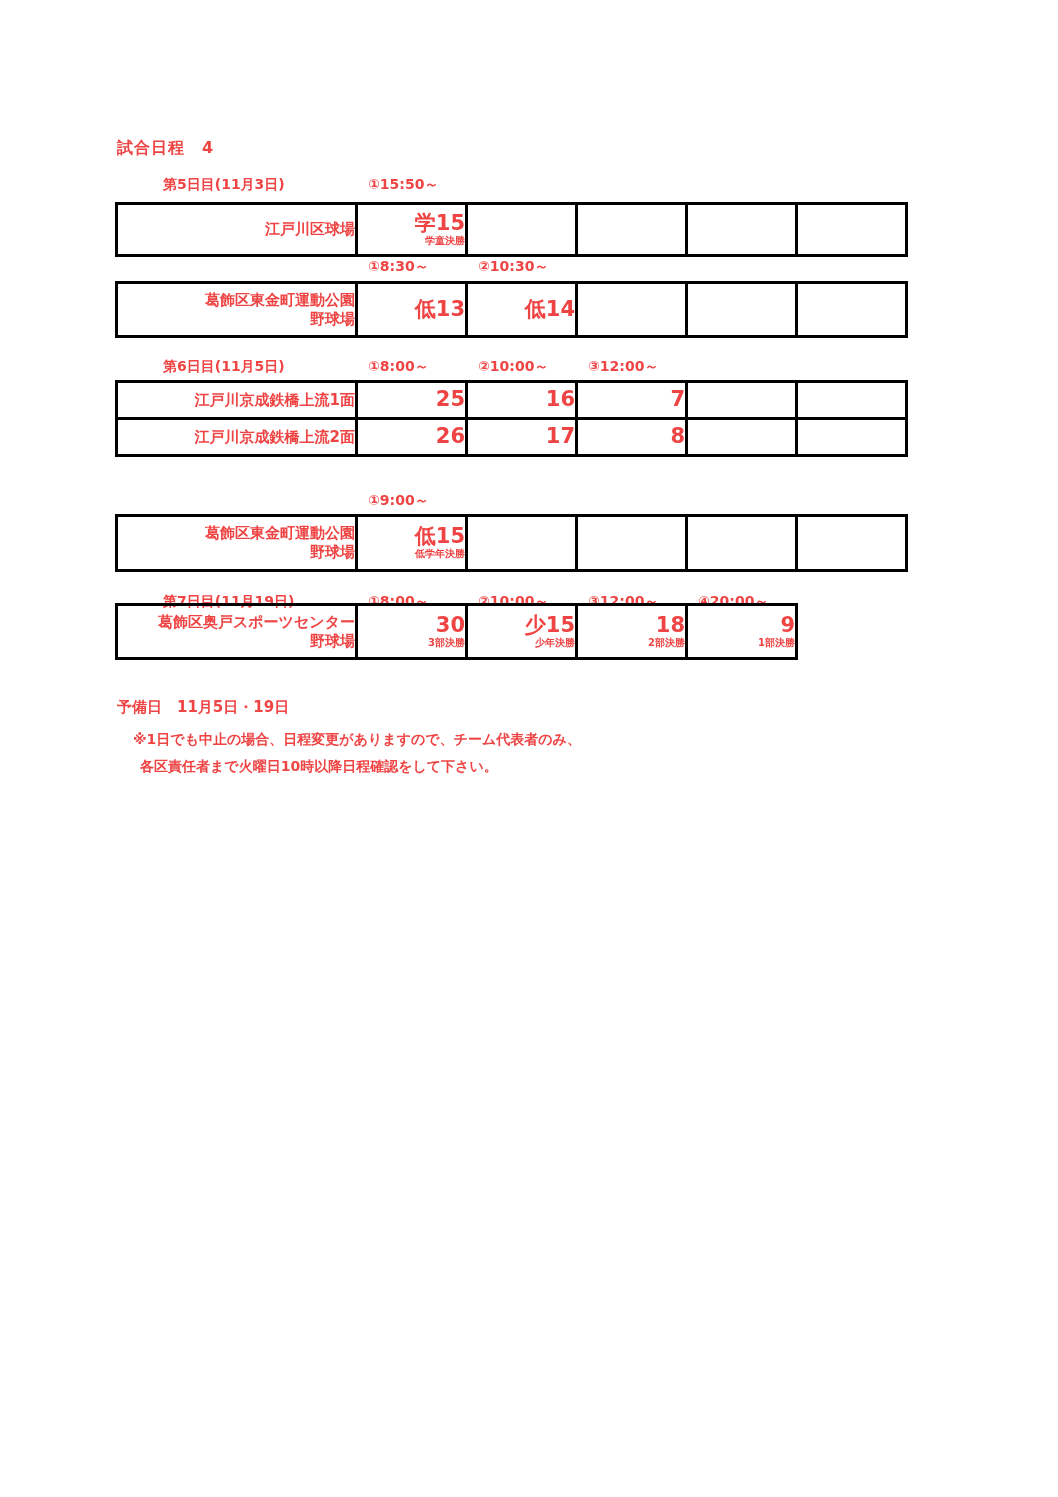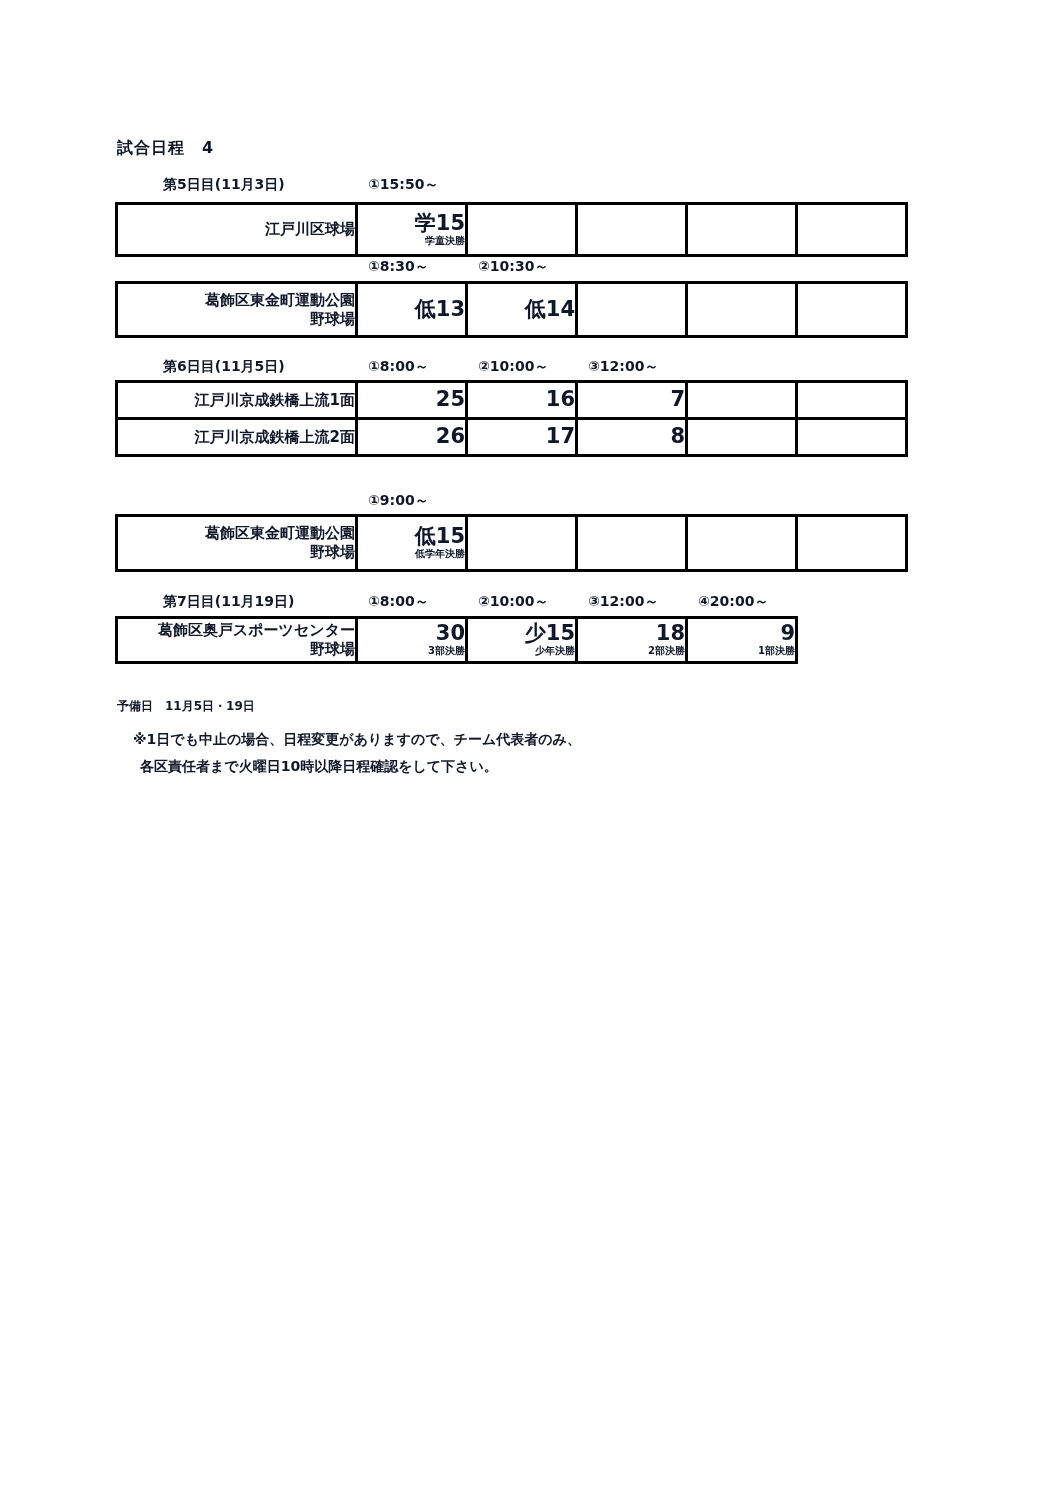--- a/index.html
+++ b/index.html
@@ -7,7 +7,7 @@
     position:relative;
     width:1058px;height:1497px;
     background:#ffffff;
-    color:#0f172a;
+    color:#ef4444;
     font-family:"DejaVu Sans","Liberation Sans",sans-serif;
     font-weight:bold;
     overflow:hidden;

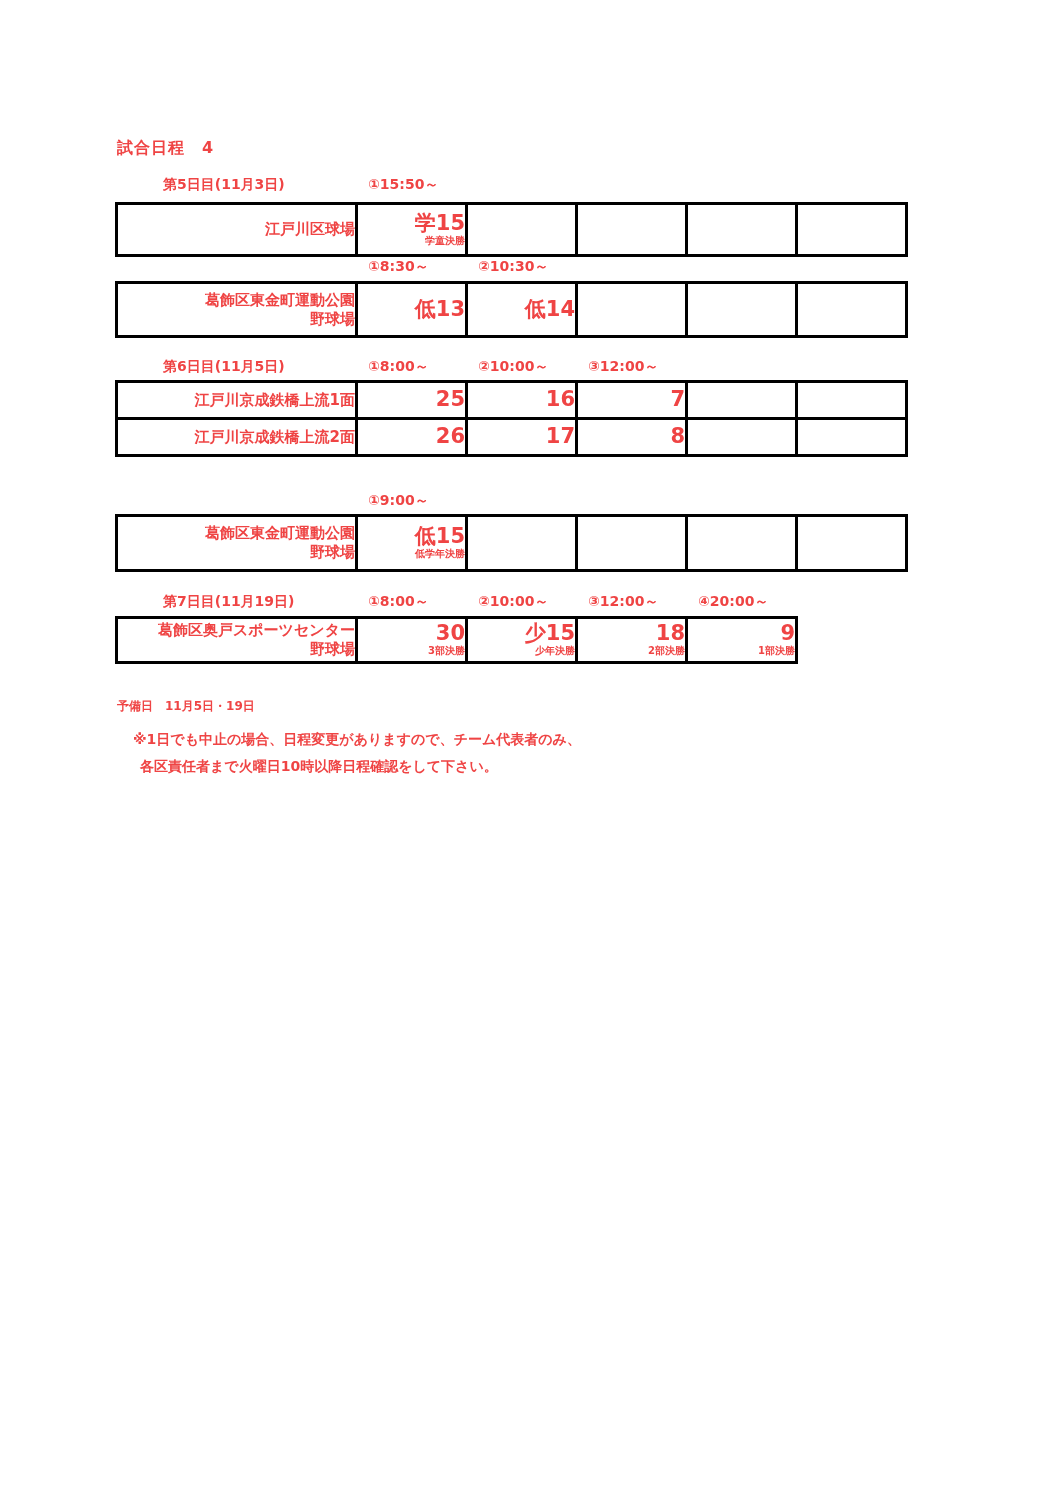--- a/index.html
+++ b/index.html
@@ -230,7 +230,7 @@
     <span class="time-label t4">④20:00～</span>
   </div>
 
-  <table class="tbl" style="top:616px;width:680px;height:48px;padding-left:39px;">
+  <table class="tbl" style="top:603px;width:680px;height:57px;padding-left:39px;">
     <colgroup>
         <col class="venue-col">
         <col class="game-col">

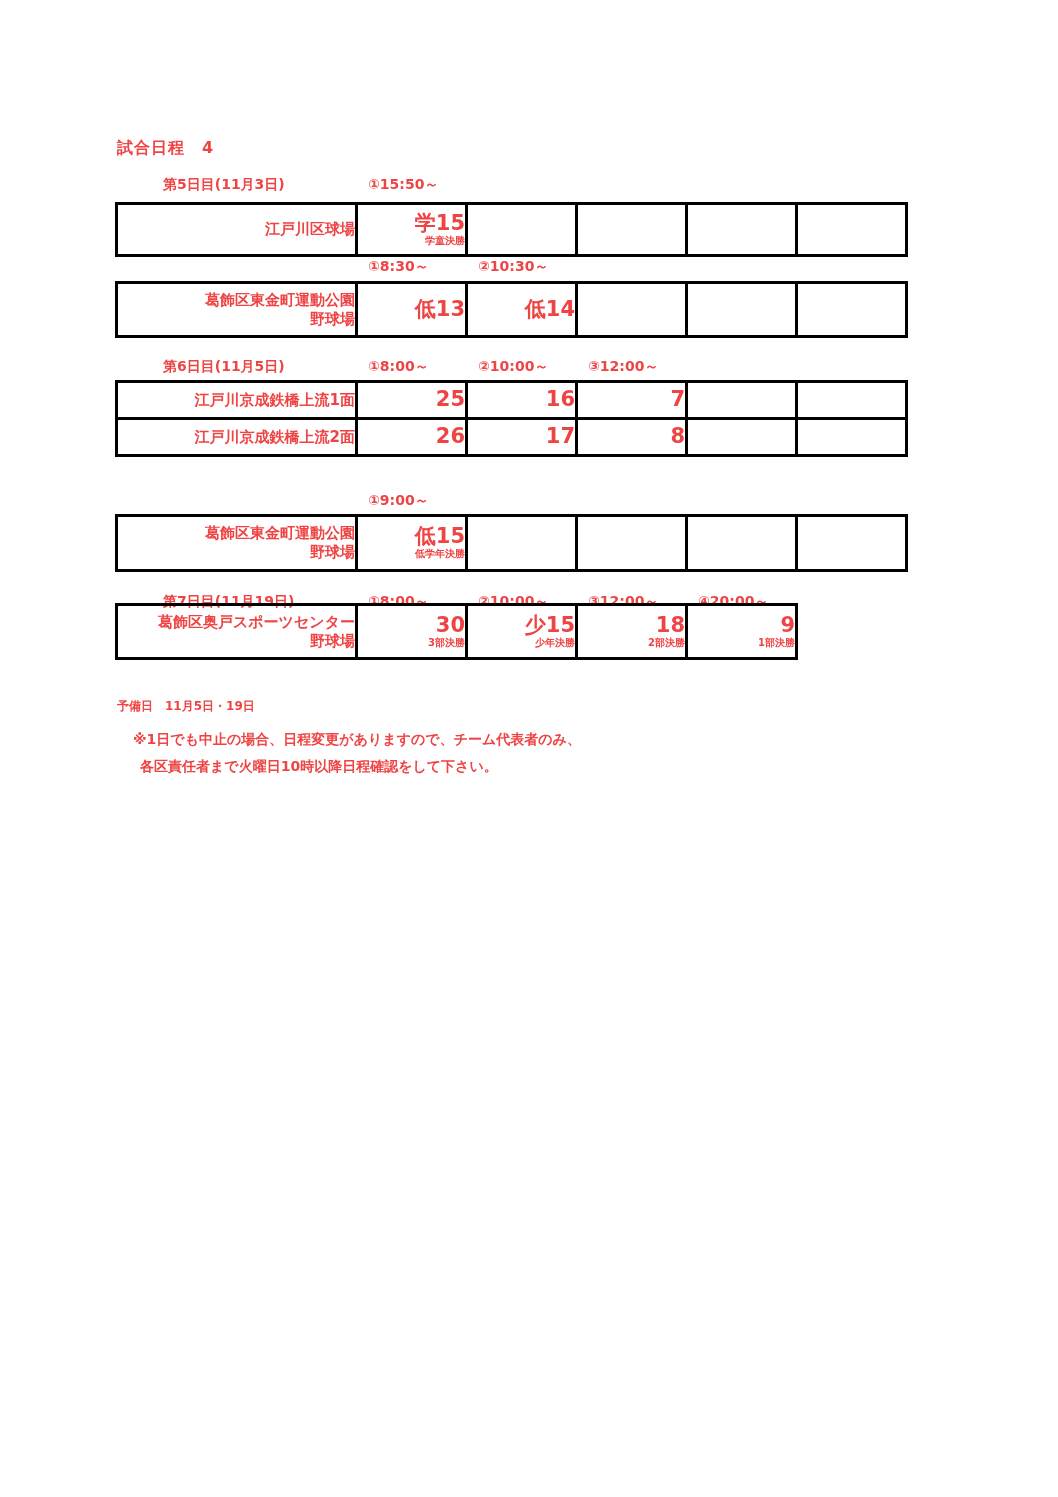--- a/index.html
+++ b/index.html
@@ -264,7 +264,7 @@
   </tbody>
     </table>
 
-  <div class="abs note" style="left:117px;top:698px;font-size:12px;">予備日　11月5日・19日</div>
+  <div class="abs note" style="left:117px;top:698px;font-size:15px;">予備日　11月5日・19日</div>
   <div class="abs note" style="left:133px;top:731px;">※1日でも中止の場合、日程変更がありますので、チーム代表者のみ、</div>
   <div class="abs note" style="left:140px;top:758px;">各区責任者まで火曜日10時以降日程確認をして下さい。</div>
 

